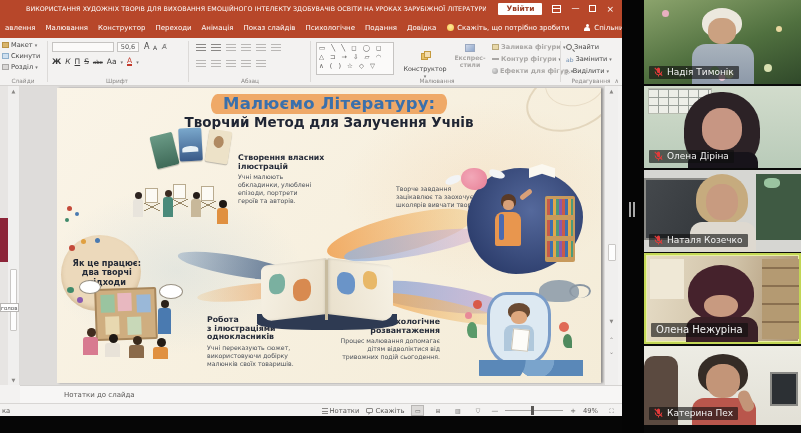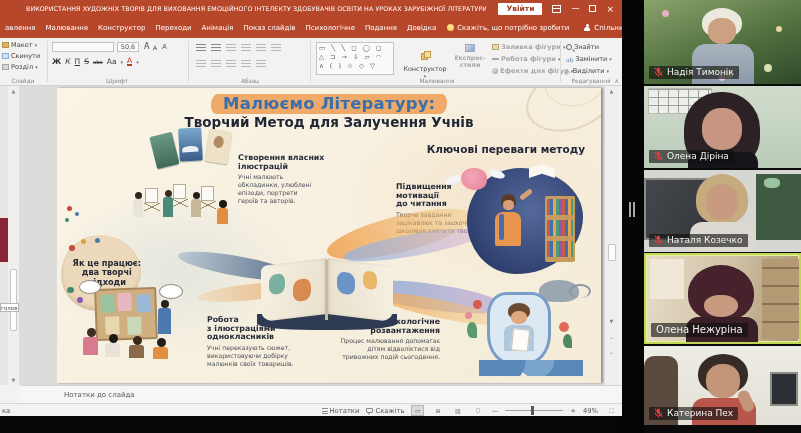--- a/index.html
+++ b/index.html
@@ -240,7 +240,7 @@
           </div>
         <div class="rbtn gray" style="margin-top:4px">
             <span style="width:7px;height:0;border-top:2px solid #a9a7a5;display:inline-block;"></span>
-            <span class="gray">Робота фігури</span>
+            <span class="gray">Контур фігури</span>
             <span class="dd">▾</span>
           </div>
         <div class="rbtn gray" style="margin-top:4px">

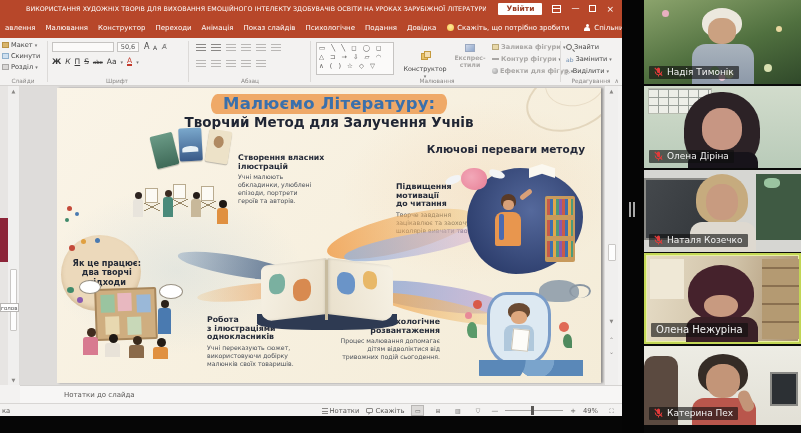--- a/index.html
+++ b/index.html
@@ -291,7 +291,6 @@
         <div class="abs" id="t1"><span class="hl"><span style="transform:skewX(4deg);display:inline-block;">Малюємо Літературу:</span></span></div>
         <div class="abs" id="t2">Творчий Метод для Залучення Учнів</div>
 
-        <div class="abs" id="benefits">Ключові переваги методу</div>
 
         <div class="abs" id="sec1">
           <div class="sec-h pre">Створення власних

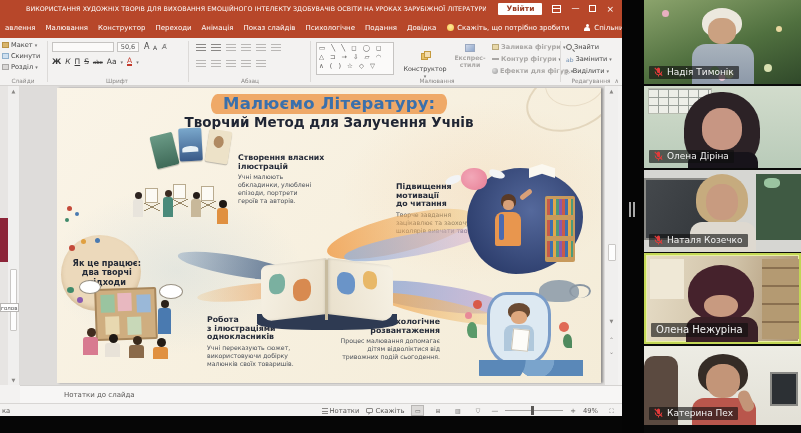--- a/index.html
+++ b/index.html
@@ -301,9 +301,6 @@
 героїв та авторів.</div>
         </div>
         <div class="abs" id="sec2">
-          <div class="sec-h pre">Підвищення
-мотивації
-до читання</div>
           <div class="sec-b pre">Творче завдання
 зацікавлює та заохочує
 школярів вивчати твори.</div>

